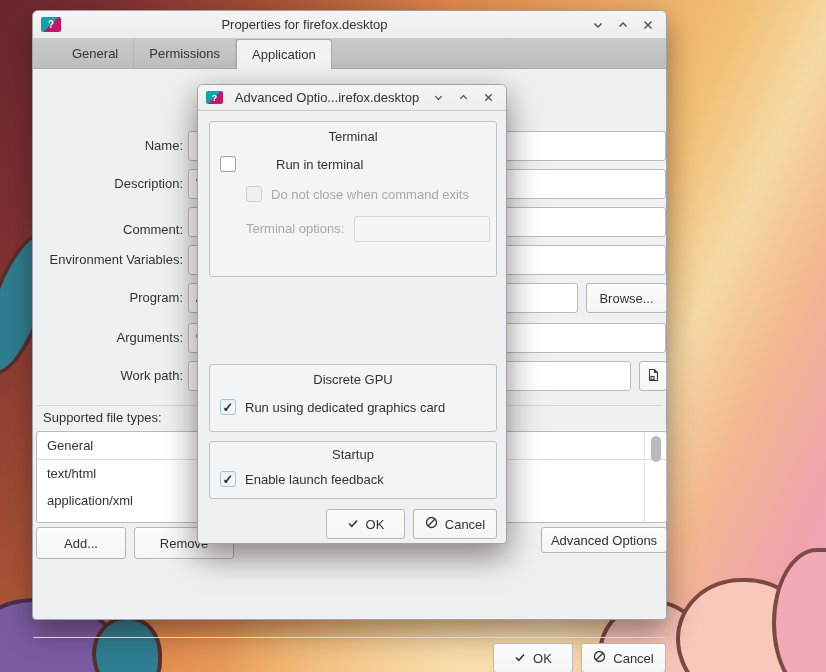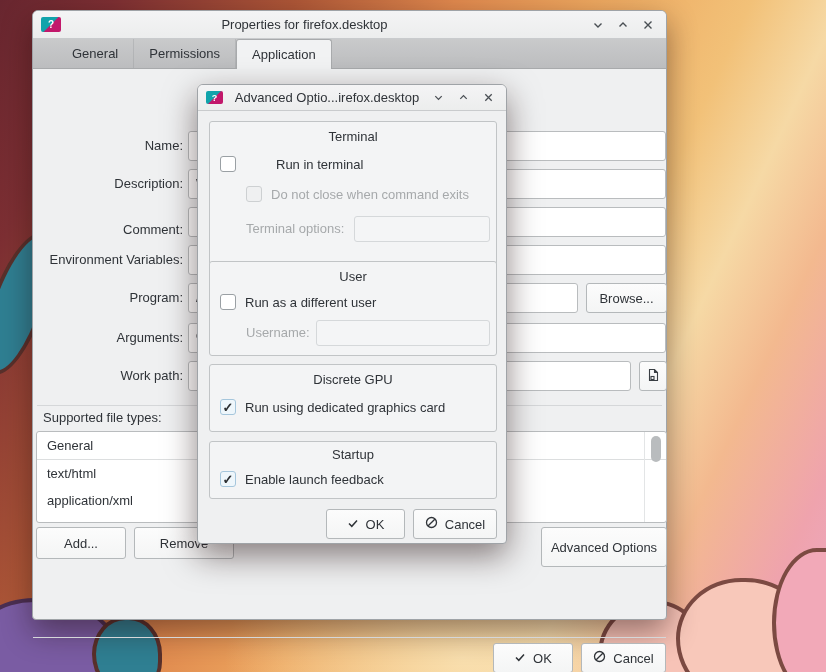--- a/index.html
+++ b/index.html
@@ -241,15 +241,6 @@
     <div class="input disabled" style="left:144px; top:94px; width:136px; height:26px;"></div>
   </div>
 
-  <div class="group" style="top:176px; height:95px;">
-    <div class="group-title">User</div>
-    <div class="cb-row" style="left:10px; top:32px;">
-      <div class="checkbox"></div>
-      <span>Run as a different user</span>
-    </div>
-    <div class="dis" style="position:absolute; left:36px; top:63px;">Username:</div>
-    <div class="input disabled" style="left:106px; top:58px; width:174px; height:26px;"></div>
-  </div>
 
   <div class="group" style="top:279px; height:68px;">
     <div class="group-title">Discrete GPU</div>

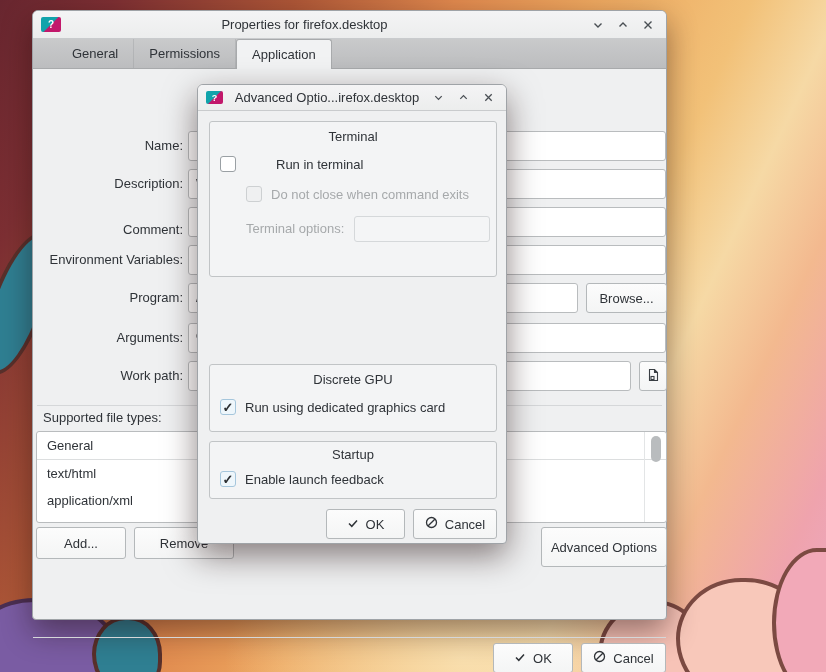--- a/index.html
+++ b/index.html
@@ -181,7 +181,7 @@
 
     <div class="btn small-btn" style="left:3px;   top:458px; width:90px;  height:32px;">Add...</div>
     <div class="btn small-btn" style="left:101px; top:458px; width:100px; height:32px;">Remove</div>
-    <div class="btn small-btn" style="left:508px; top:458px; width:126px; height:40px;">Advanced Options</div>
+    <div class="btn small-btn" style="left:508px; top:458px; width:126px; height:26px;">Advanced Options</div>
 
     <div class="sep" style="top:568px; left:0; right:0;"></div>
     <div class="btn small-btn" style="left:460px; top:574px; width:80px; height:30px;">

